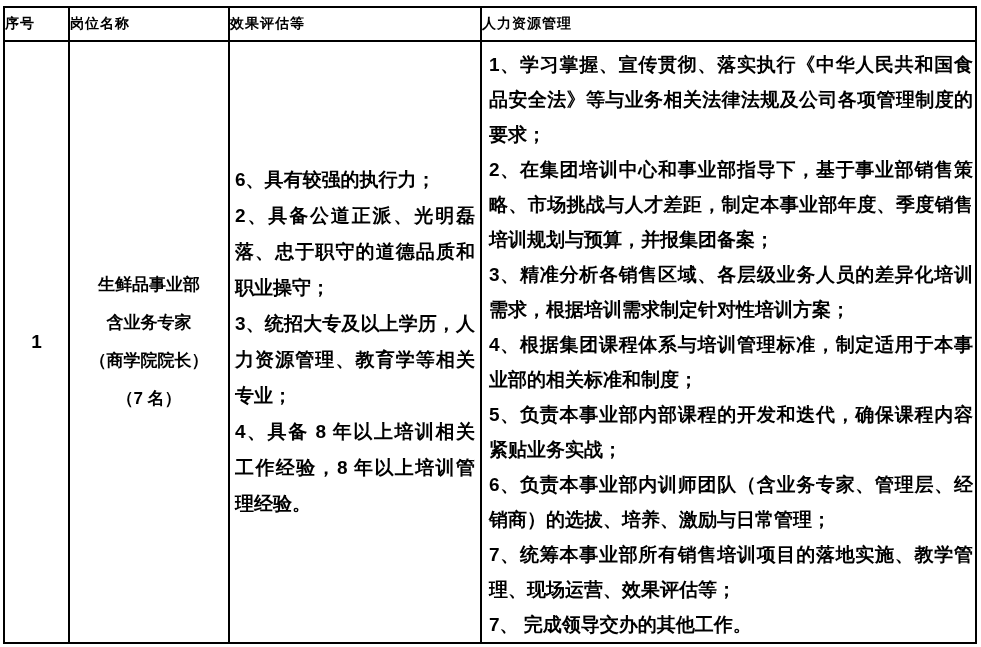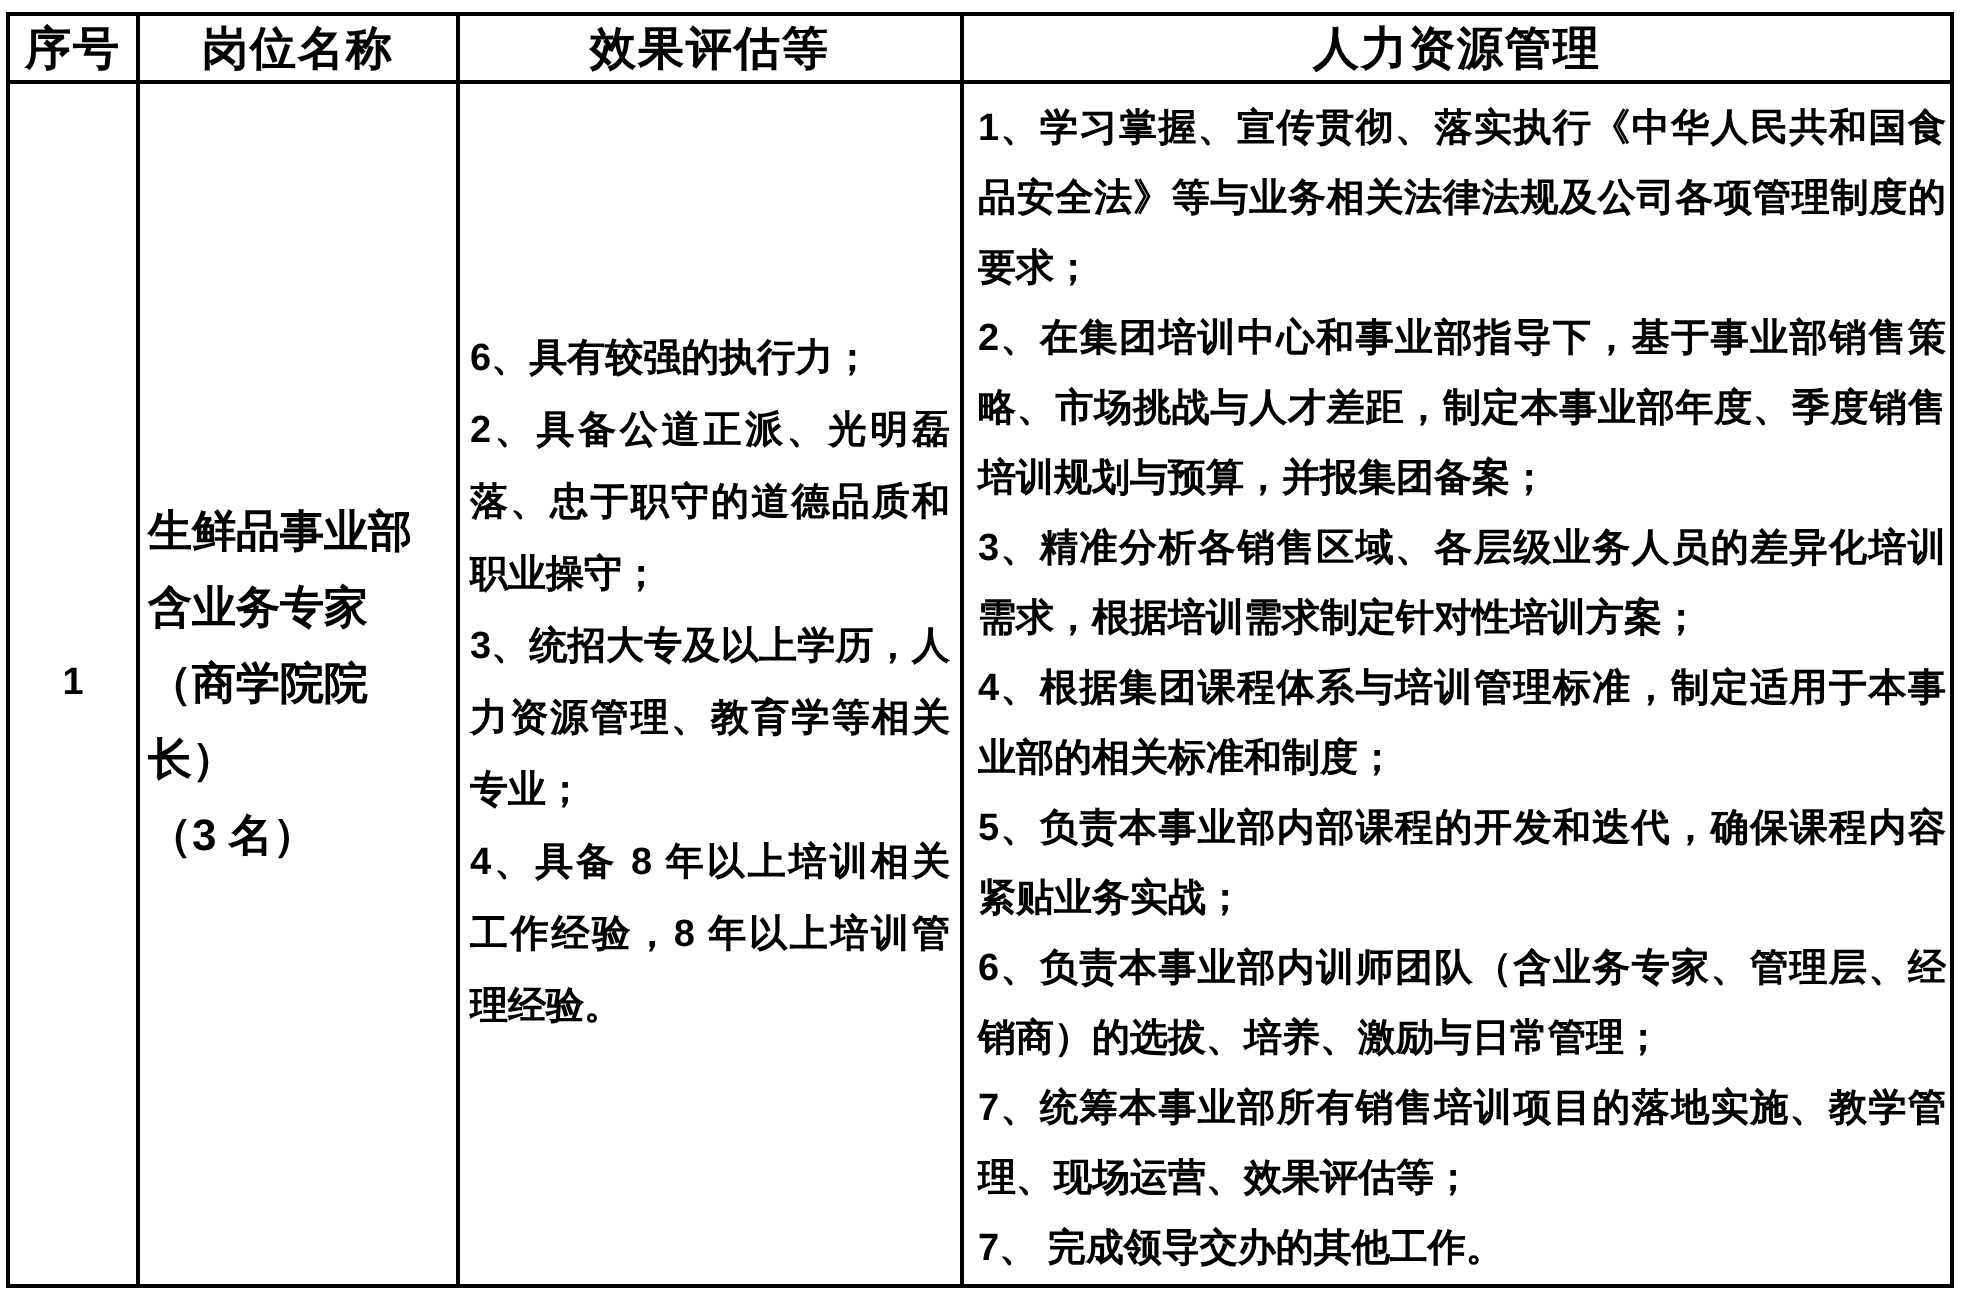--- a/index.html
+++ b/index.html
@@ -32,8 +32,8 @@
   }
   th.hdr {
     height: 34px;
-    font-size: 23px;
-    text-align: center;
+    font-size: 14px;
+    text-align: left;
     vertical-align: middle;
     padding: 0;
     letter-spacing: 1px;

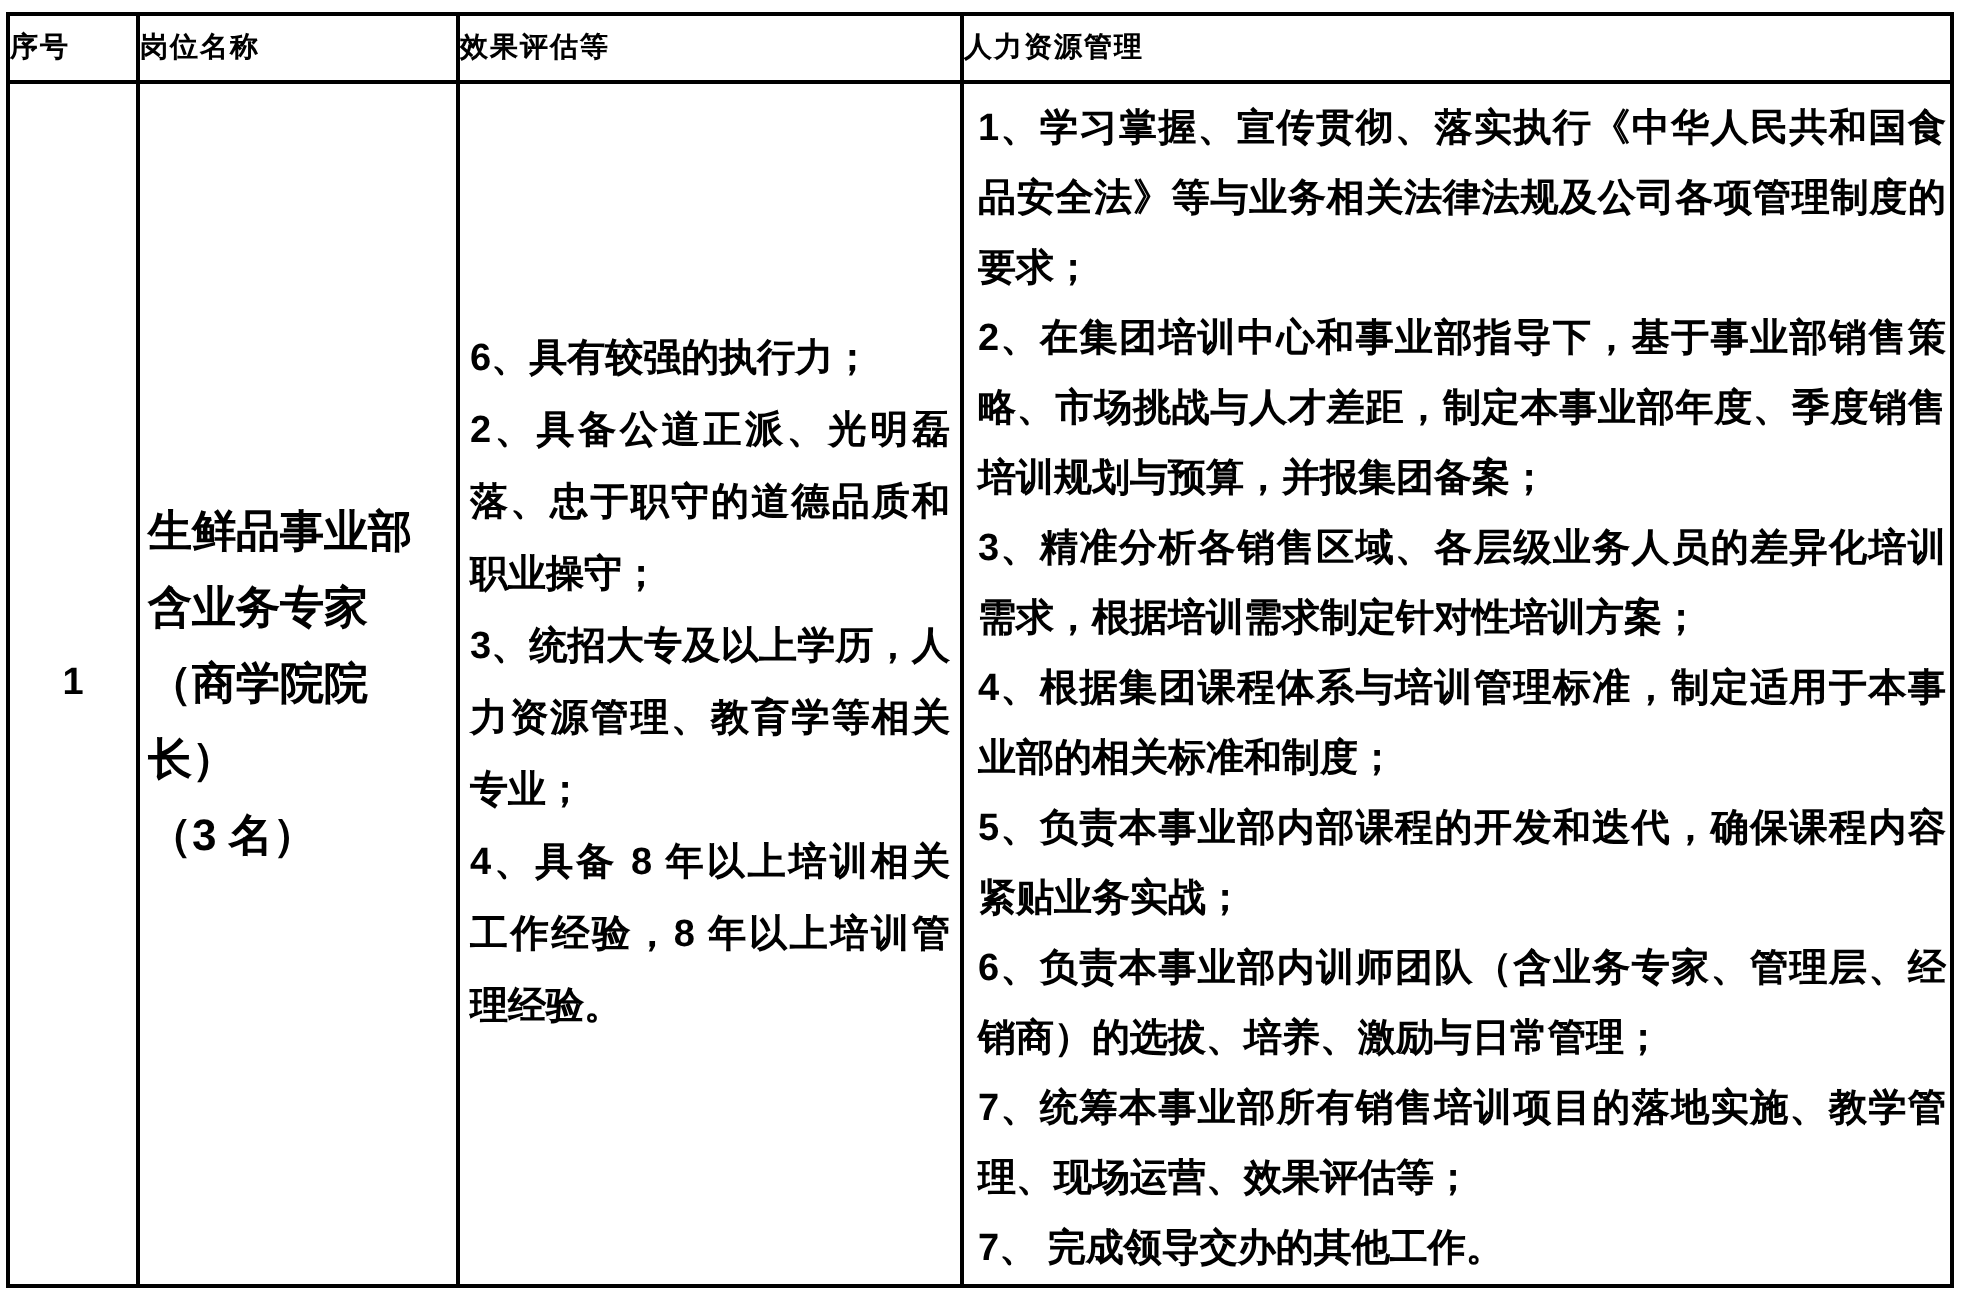--- a/index.html
+++ b/index.html
@@ -45,9 +45,9 @@
     height: 597px;
   }
   td.c-pos {
-    text-align: left;
+    text-align: center;
     vertical-align: middle;
-    font-size: 22px;
+    font-size: 17px;
     line-height: 38px;
     padding: 0 4px;
   }

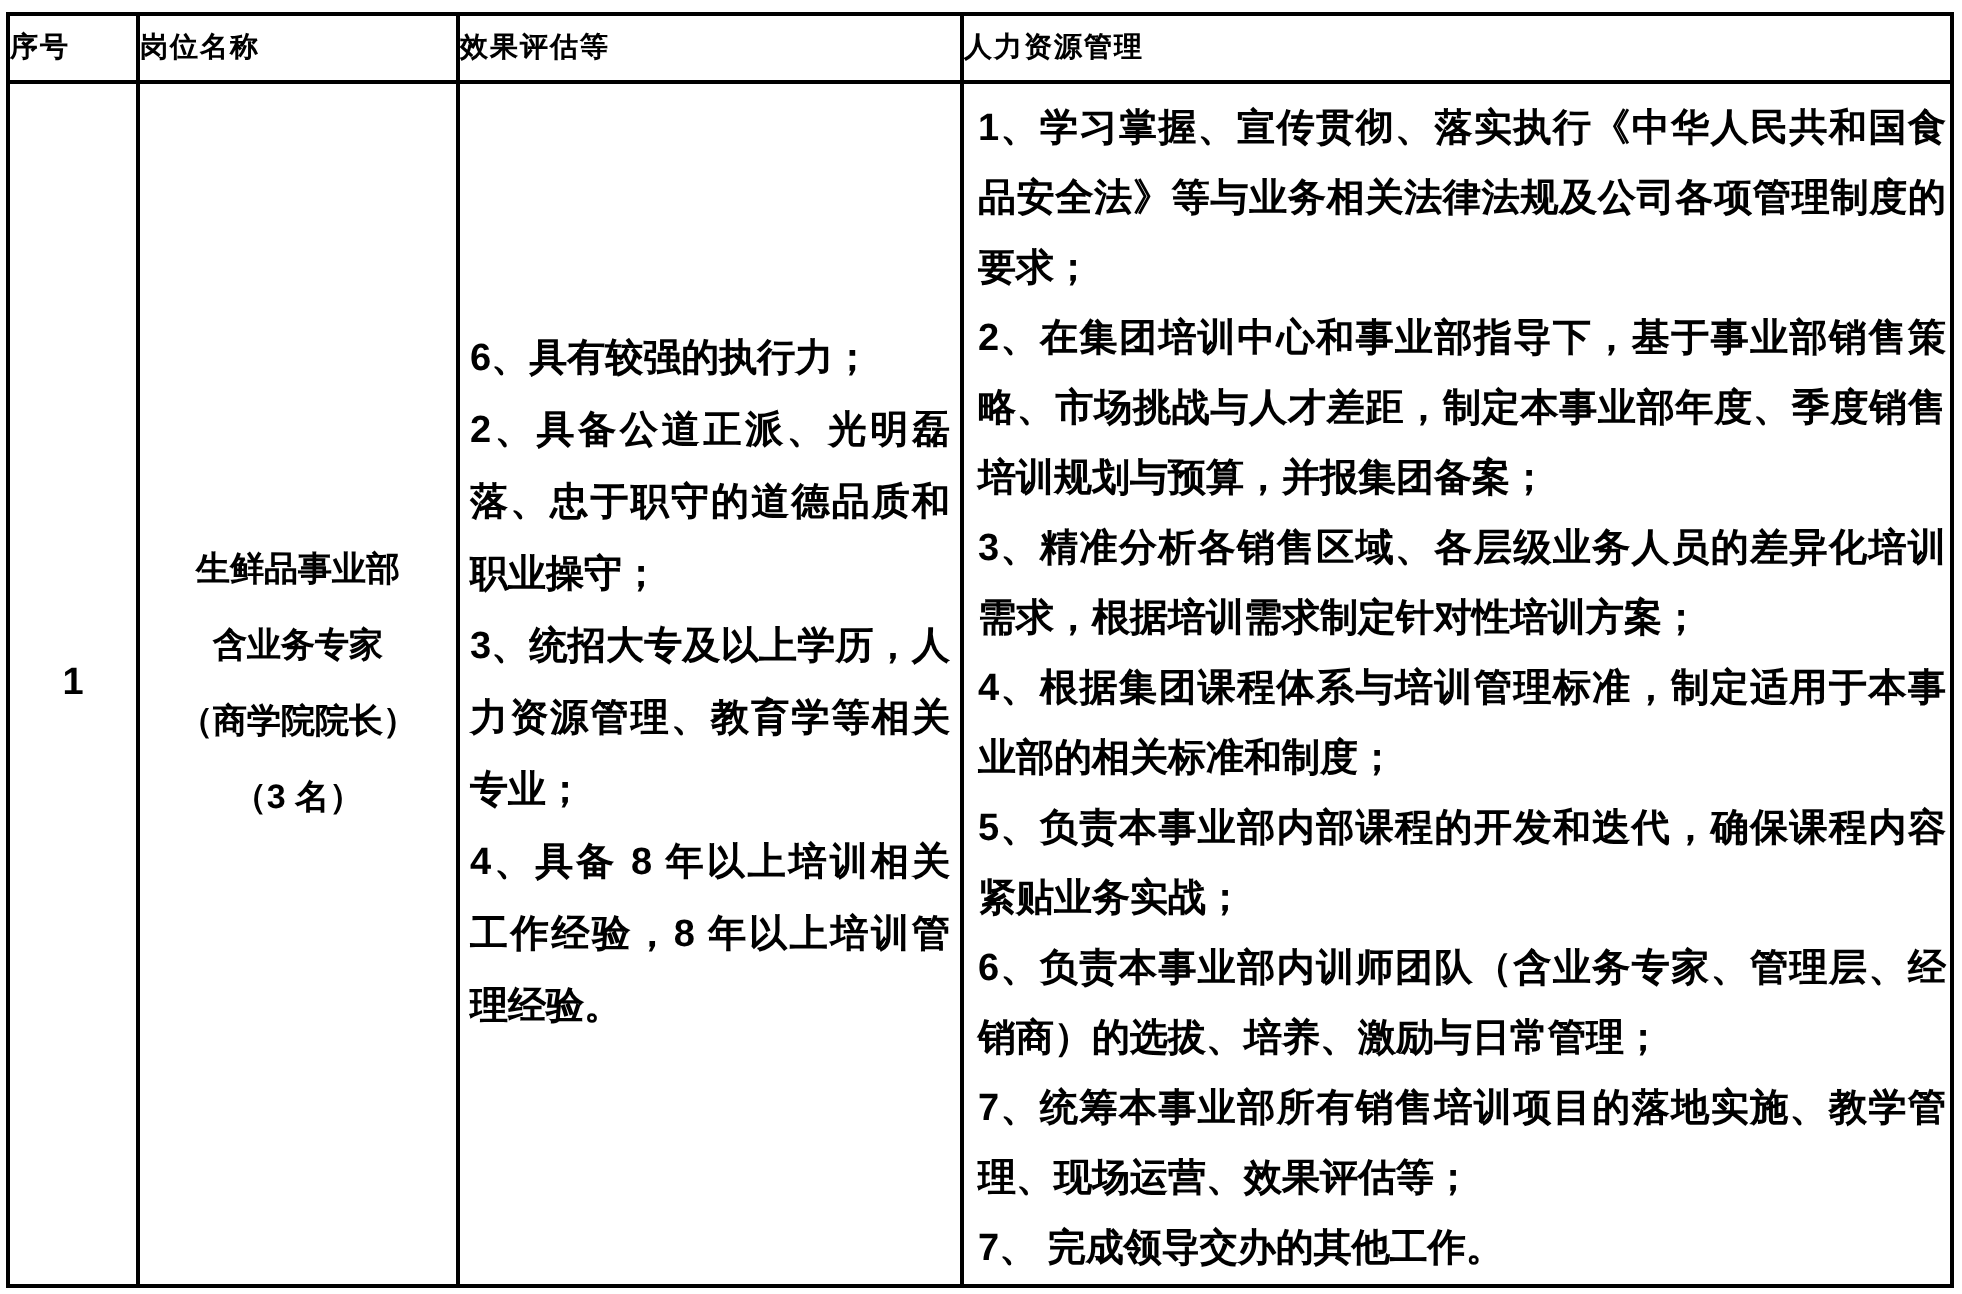--- a/index.html
+++ b/index.html
@@ -97,7 +97,7 @@
         <p class="line">生鲜品事业部</p>
         <p class="line">含业务专家</p>
         <p class="line">（商学院院长）</p>
-        <p class="line">（3 名）</p>
+        <p class="line">（7 名）</p>
       </td>
       <td class="c-cond">
         <p class="line">6、具有较强的执行力；</p>

